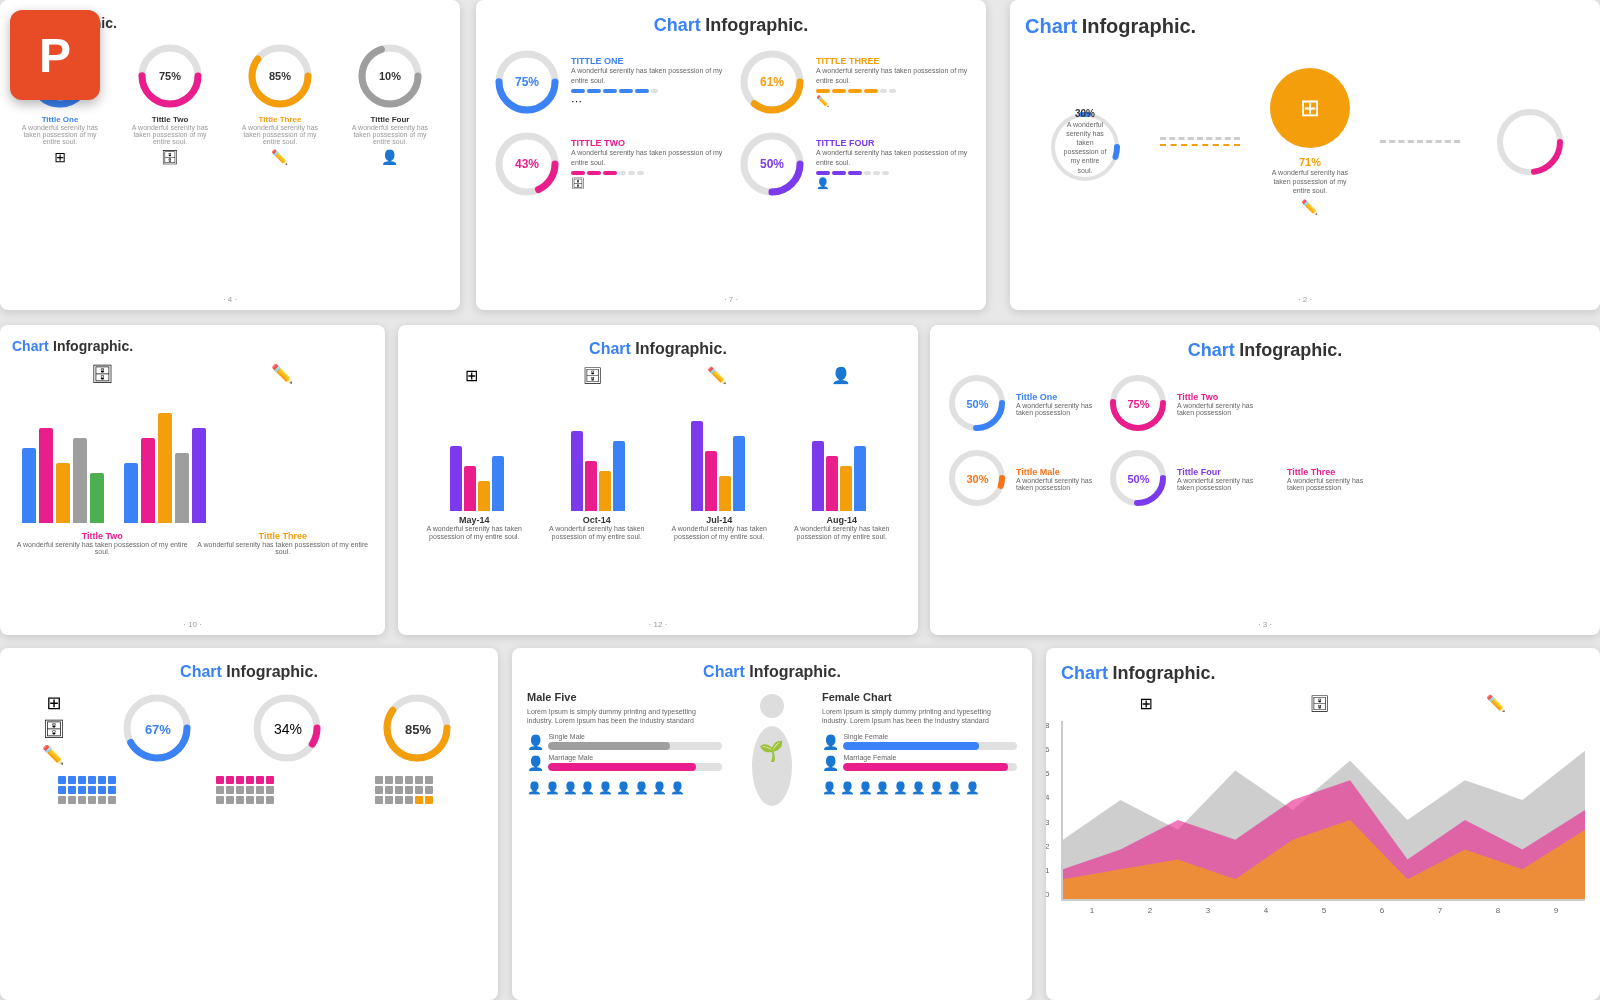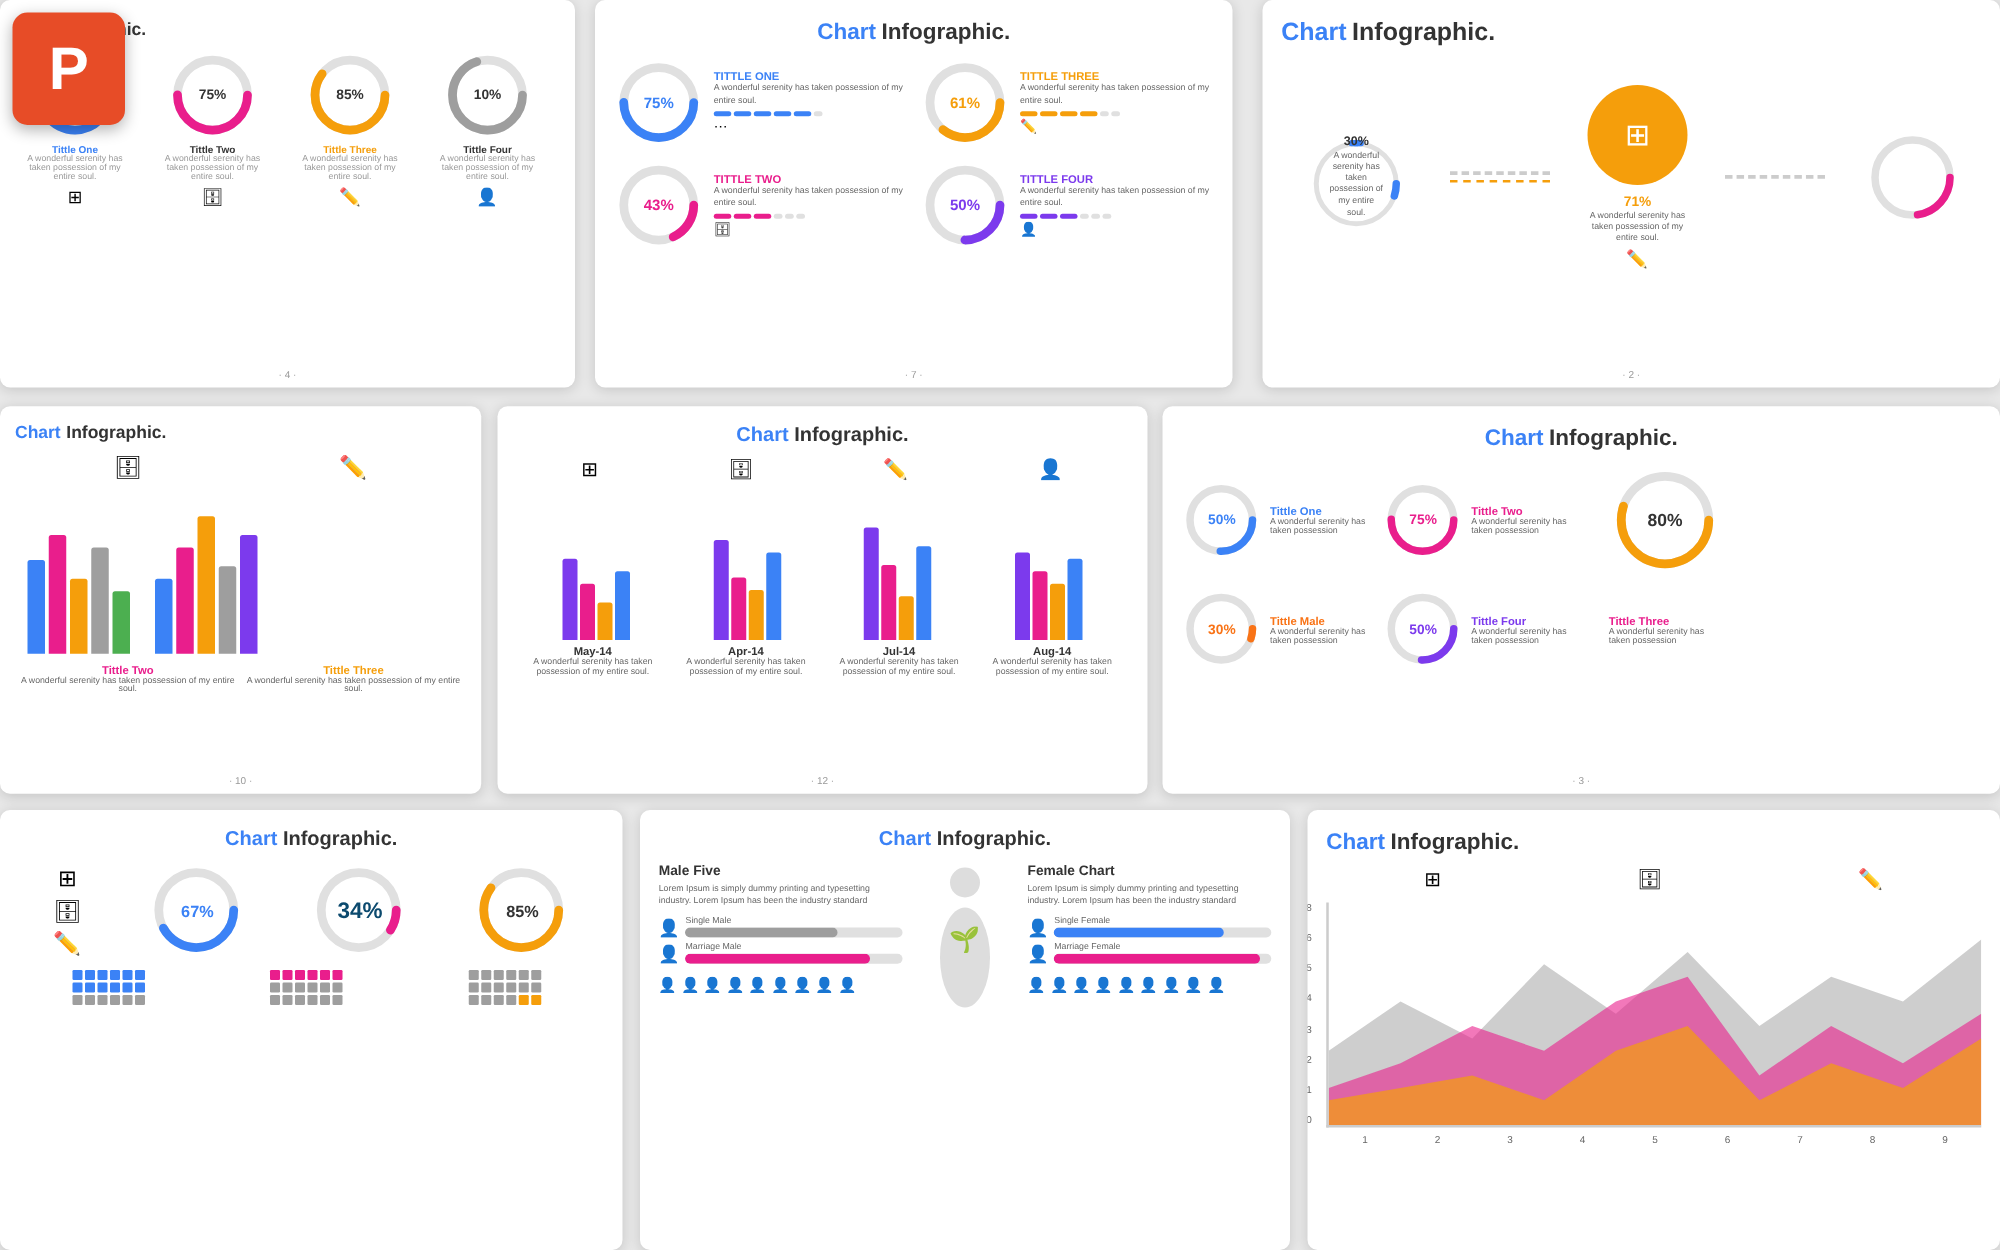--- a/index.html
+++ b/index.html
@@ -515,15 +515,6 @@
         </div>
       </div>
 
-      <div style="display:flex;align-items:center;gap:6px;margin-left:20px;">
-        <div style="position:relative;width:90px;height:90px;">
-          <svg width="90" height="90" viewBox="0 0 90 90">
-            <circle cx="45" cy="45" r="35" fill="none" stroke="#e0e0e0" stroke-width="7"></circle>
-            <circle cx="45" cy="45" r="35" fill="none" stroke="#f59e0b" stroke-width="7" stroke-dasharray="176 220" stroke-dashoffset="55" stroke-linecap="round"></circle>
-          </svg>
-          <span style="position:absolute;top:50%;left:50%;transform:translate(-50%,-50%);font-size:14px;font-weight:bold;color:#333">80%</span>
-        </div>
-      </div>
     </div>
 
     <div style="display:flex;align-items:center;gap:10px;">

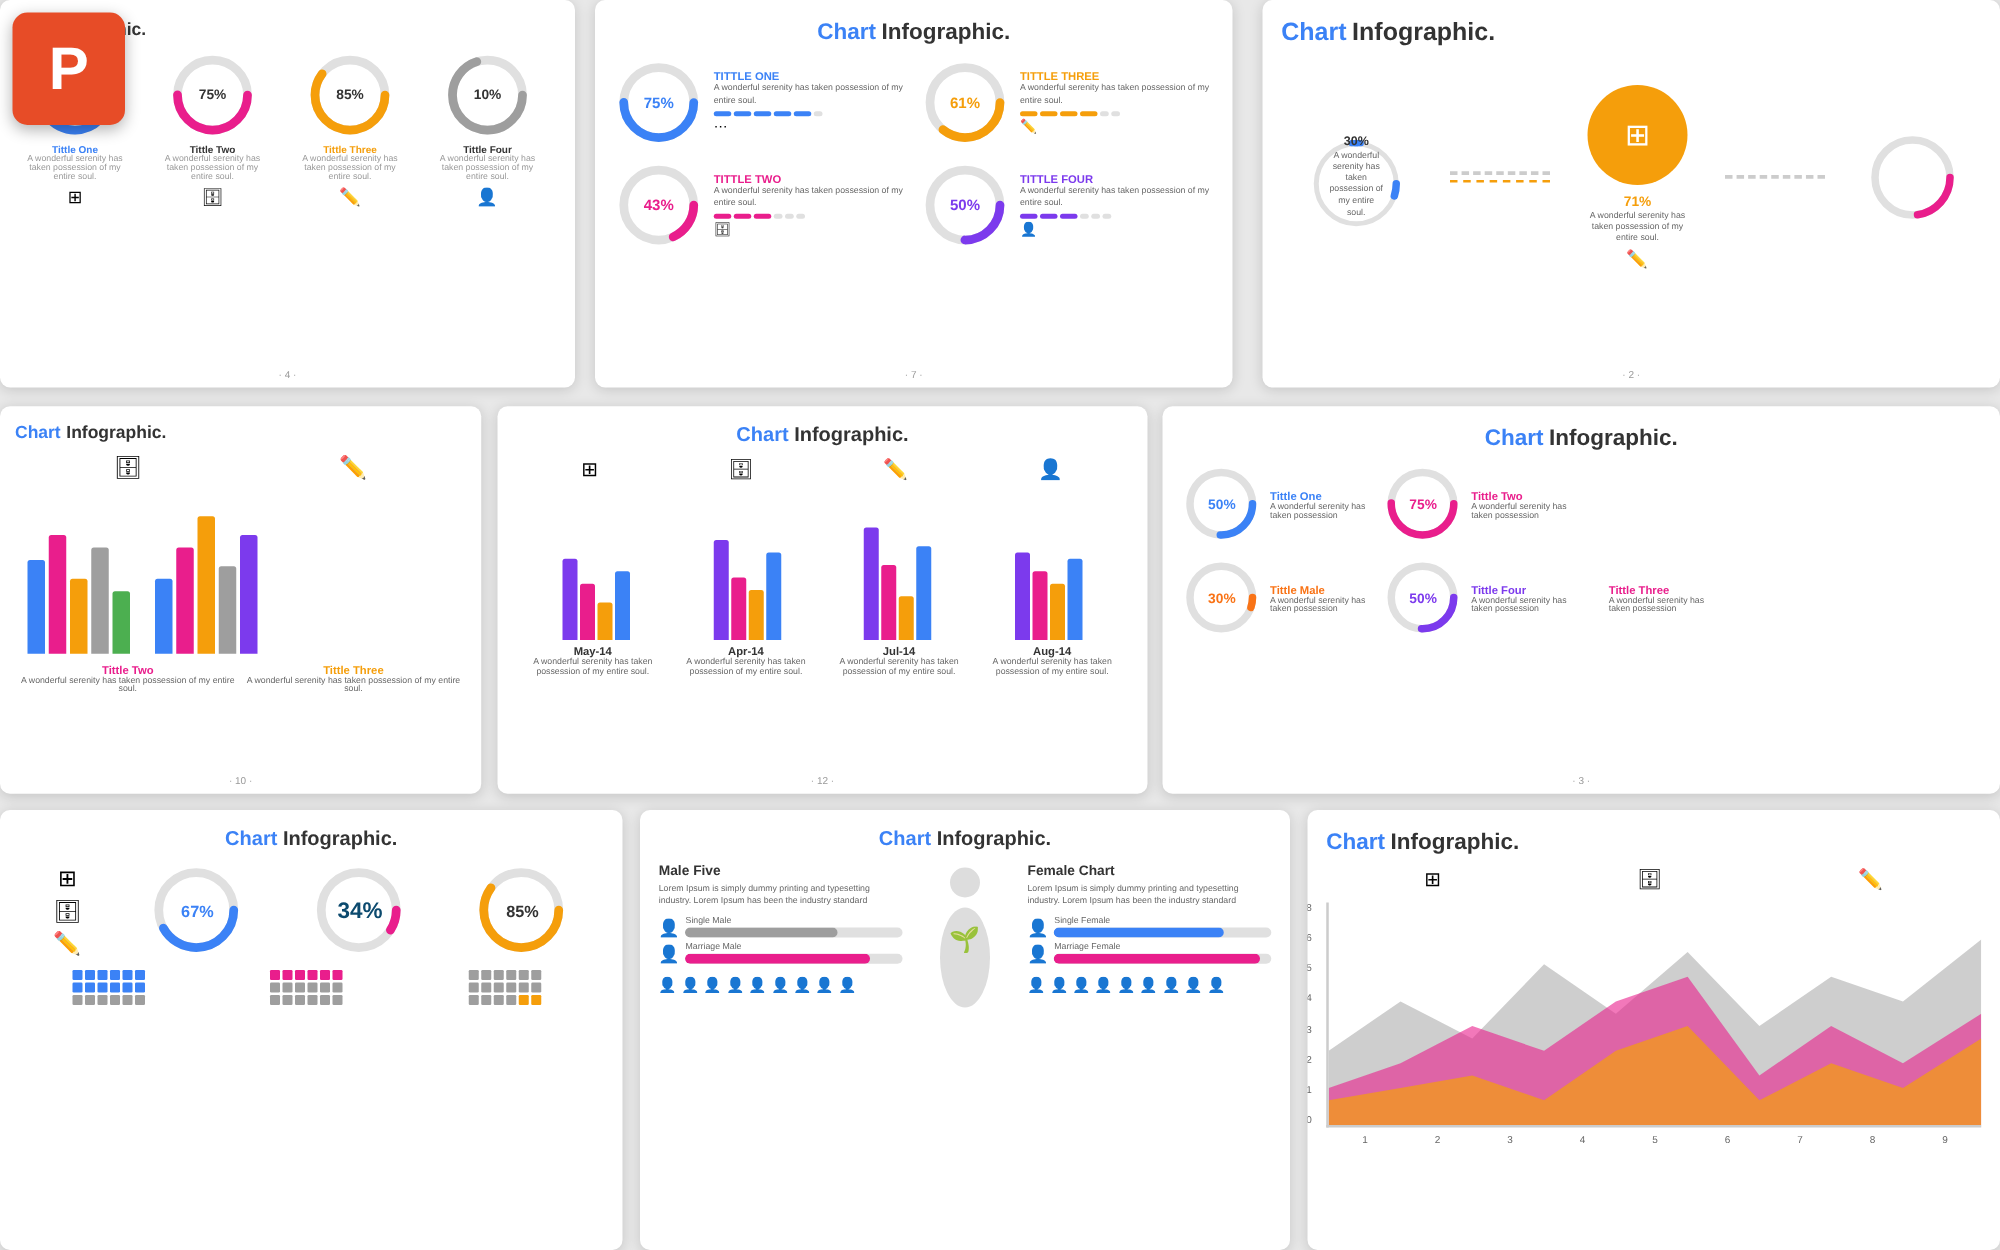--- a/index.html
+++ b/index.html
@@ -462,7 +462,7 @@
         <div style="font-size:7px;color:#666;line-height:1.2">A wonderful serenity has taken possession of my entire soul.</div>
       </div>
       <div style="text-align:center;flex:1;">
-        <div style="font-size:9px;font-weight:bold;color:#333">Apr-14</div>
+        <div style="font-size:9px;font-weight:bold;color:#333">Oct-14</div>
         <div style="font-size:7px;color:#666;line-height:1.2">A wonderful serenity has taken possession of my entire soul.</div>
       </div>
       <div style="text-align:center;flex:1;">

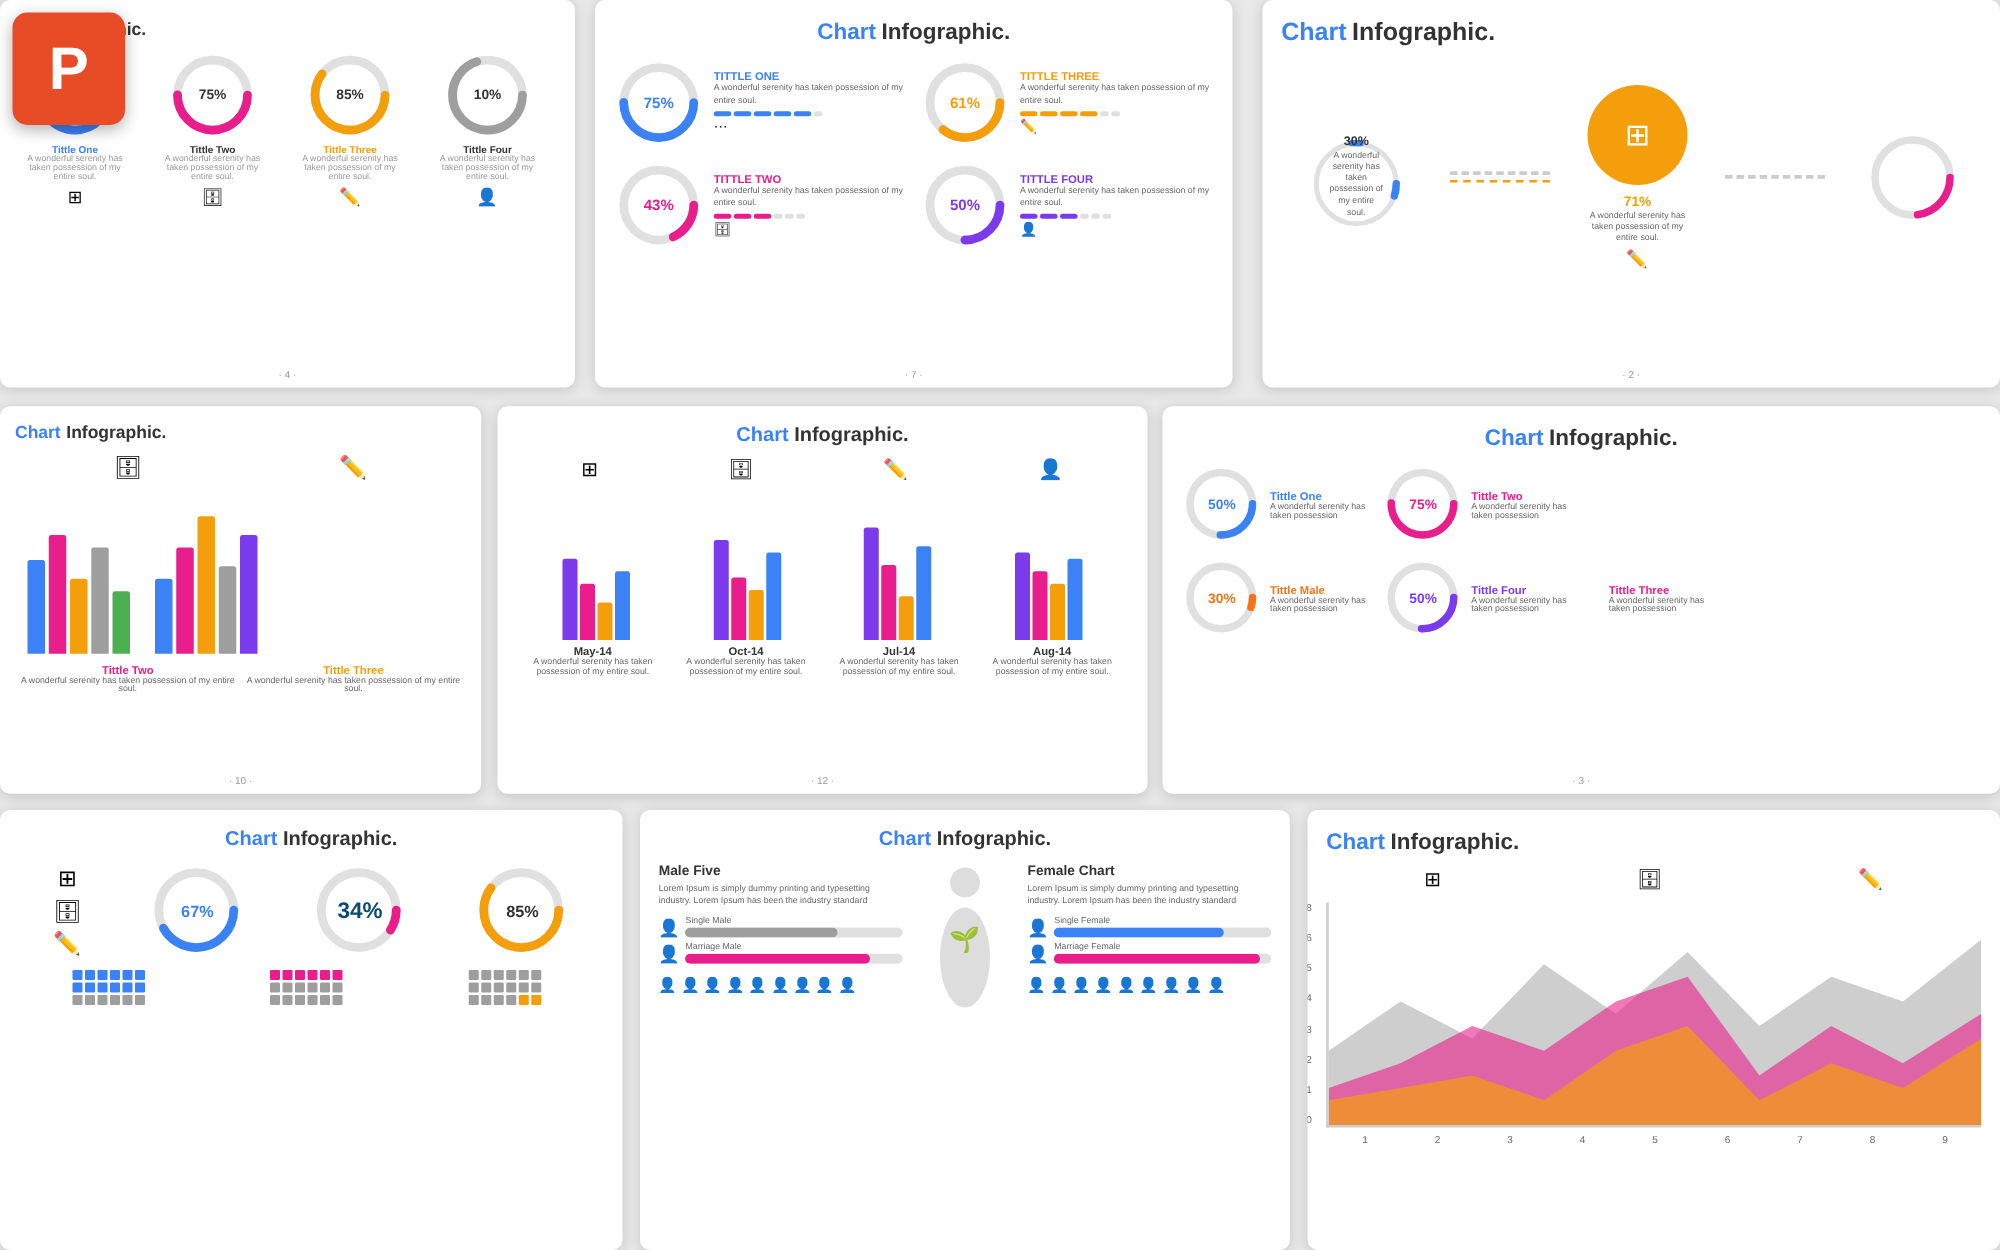--- a/index.html
+++ b/index.html
@@ -584,7 +584,7 @@
           <circle cx="37" cy="37" r="30" fill="none" stroke="#e0e0e0" stroke-width="7"></circle>
           <circle cx="37" cy="37" r="30" fill="none" stroke="#e91e8c" stroke-width="7" stroke-dasharray="64 188" stroke-dashoffset="47" stroke-linecap="round"></circle>
         </svg>
-        <span style="position:absolute;top:50%;left:50%;transform:translate(-50%,-50%);font-size:18px;font-weight:bold;color:#0c4a6e">34%</span>
+        <span style="position:absolute;top:50%;left:50%;transform:translate(-50%,-50%);font-size:14px;font-weight:normal;color:#000000">34%</span>
       </div>
 
       <div style="position:relative;width:75px;height:75px;">

